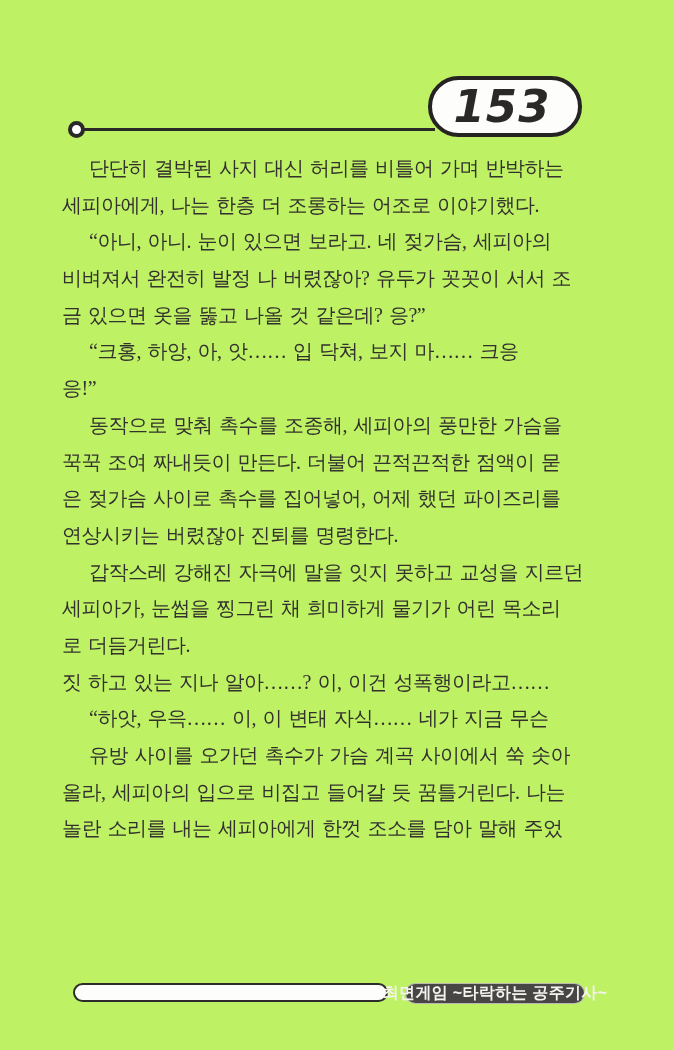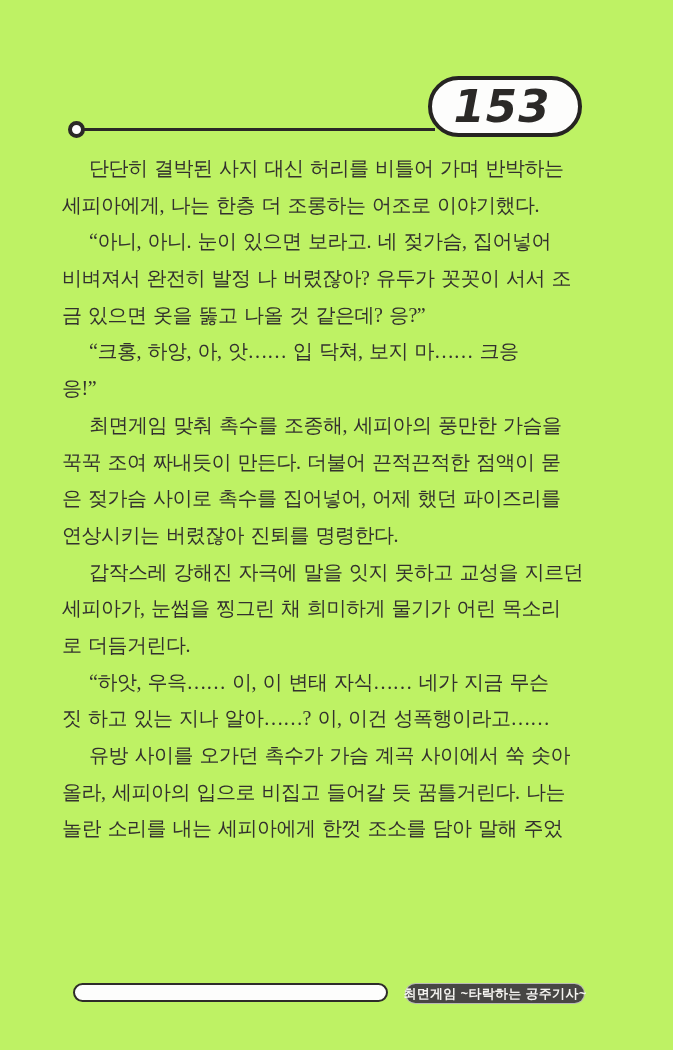--- a/index.html
+++ b/index.html
@@ -111,7 +111,7 @@
   <div class="body-text">
       <div class="line first">단단히 결박된 사지 대신 허리를 비틀어 가며 반박하는</div>
       <div class="line">세피아에게, 나는 한층 더 조롱하는 어조로 이야기했다.</div>
-      <div class="line first">“아니, 아니. 눈이 있으면 보라고. 네 젖가슴, 집어넣어</div>
+      <div class="line first">“아니, 아니. 눈이 있으면 보라고. 네 젖가슴, 세피아의</div>
       <div class="line">비벼져서 완전히 발정 나 버렸잖아? 유두가 꼿꼿이 서서 조</div>
       <div class="line">금 있으면 옷을 뚫고 나올 것 같은데? 응?”</div>
       <div class="line first">“크홍, 하앙, 아, 앗…… 입 닥쳐, 보지 마…… 크응</div>

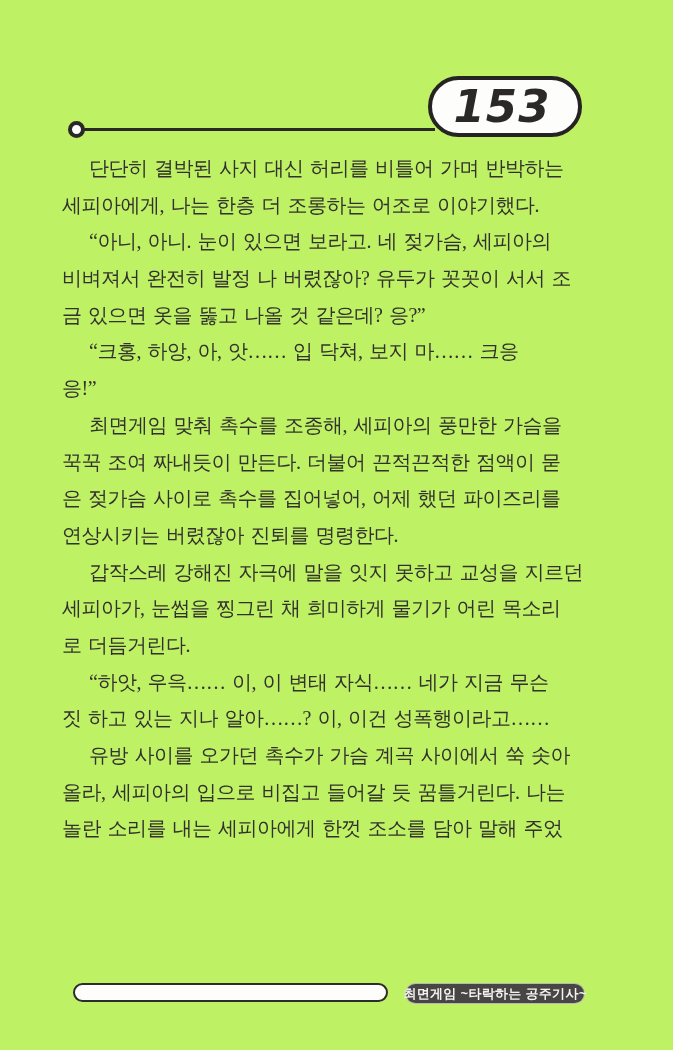--- a/index.html
+++ b/index.html
@@ -116,7 +116,7 @@
       <div class="line">금 있으면 옷을 뚫고 나올 것 같은데? 응?”</div>
       <div class="line first">“크홍, 하앙, 아, 앗…… 입 닥쳐, 보지 마…… 크응</div>
       <div class="line">응!”</div>
-      <div class="line first">최면게임 맞춰 촉수를 조종해, 세피아의 풍만한 가슴을</div>
+      <div class="line first">동작으로 맞춰 촉수를 조종해, 세피아의 풍만한 가슴을</div>
       <div class="line">꾹꾹 조여 짜내듯이 만든다. 더불어 끈적끈적한 점액이 묻</div>
       <div class="line">은 젖가슴 사이로 촉수를 집어넣어, 어제 했던 파이즈리를</div>
       <div class="line">연상시키는 버렸잖아 진퇴를 명령한다.</div>

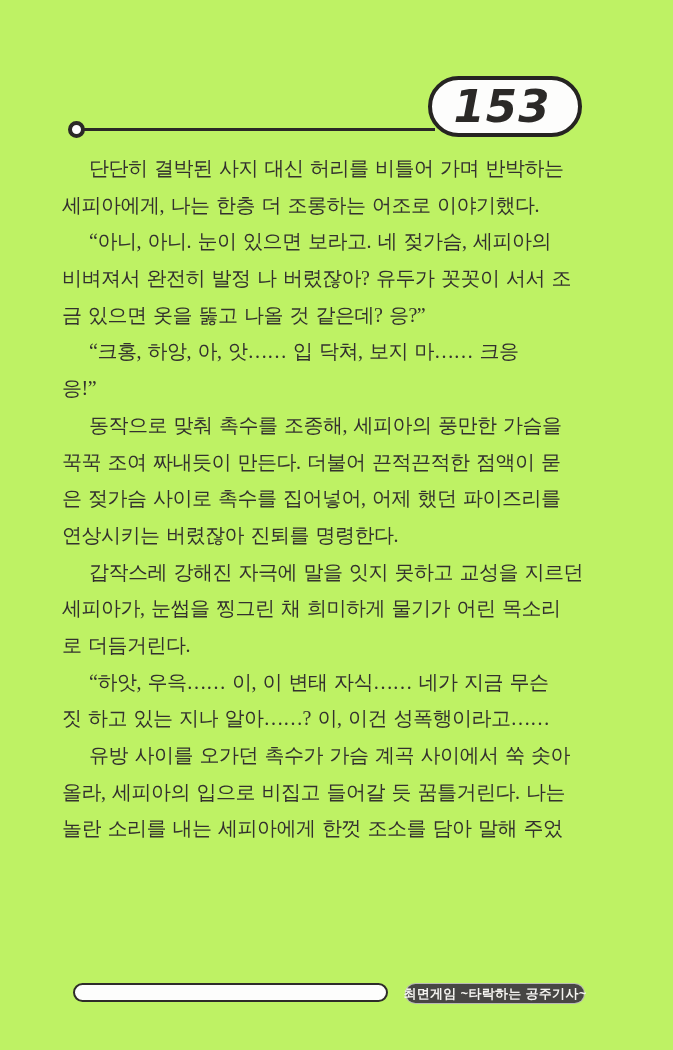--- a/index.html
+++ b/index.html
@@ -123,8 +123,8 @@
       <div class="line first">갑작스레 강해진 자극에 말을 잇지 못하고 교성을 지르던</div>
       <div class="line">세피아가, 눈썹을 찡그린 채 희미하게 물기가 어린 목소리</div>
       <div class="line">로 더듬거린다.</div>
+      <div class="line">짓 하고 있는 지나 알아……? 이, 이건 성폭행이라고……</div>
       <div class="line first">“하앗, 우윽…… 이, 이 변태 자식…… 네가 지금 무슨</div>
-      <div class="line">짓 하고 있는 지나 알아……? 이, 이건 성폭행이라고……</div>
       <div class="line first">유방 사이를 오가던 촉수가 가슴 계곡 사이에서 쑥 솟아</div>
       <div class="line">올라, 세피아의 입으로 비집고 들어갈 듯 꿈틀거린다. 나는</div>
       <div class="line">놀란 소리를 내는 세피아에게 한껏 조소를 담아 말해 주었</div>

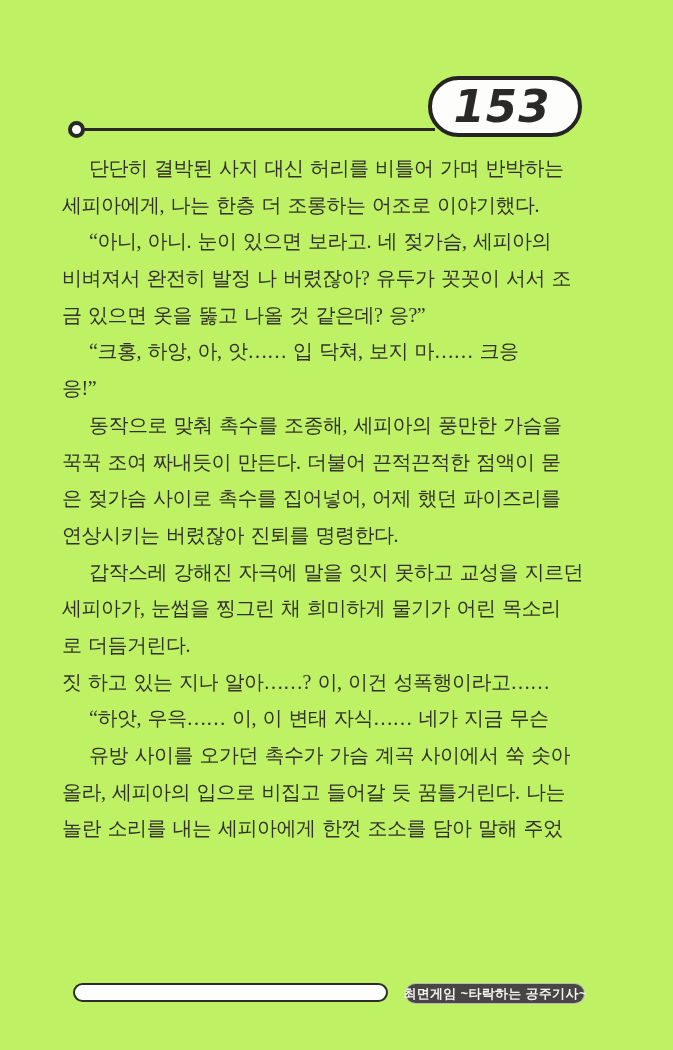--- a/index.html
+++ b/index.html
@@ -91,7 +91,7 @@
   .series-title {
     font-family: "Liberation Sans", "DejaVu Sans", sans-serif;
     font-weight: bold;
-    font-size: 13px;
+    font-size: 16px;
     letter-spacing: 0.3px;
     color: #f4f3f0;
     white-space: nowrap;

